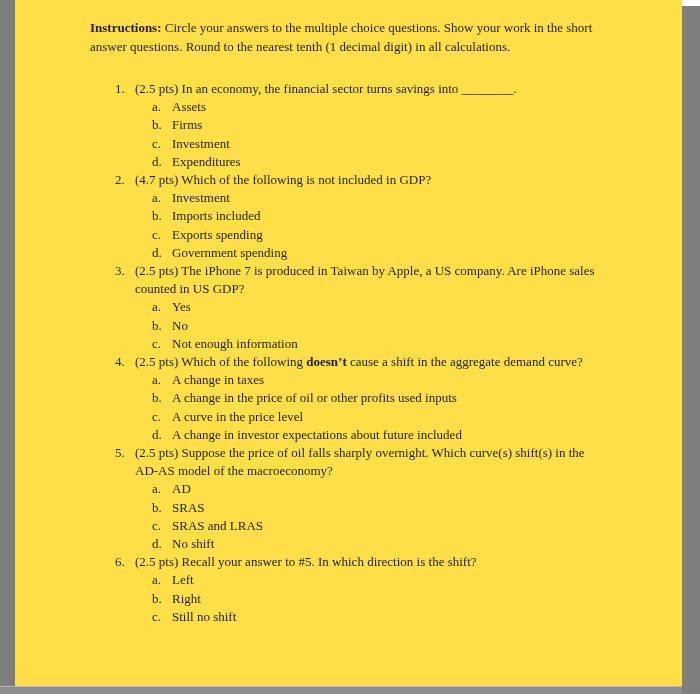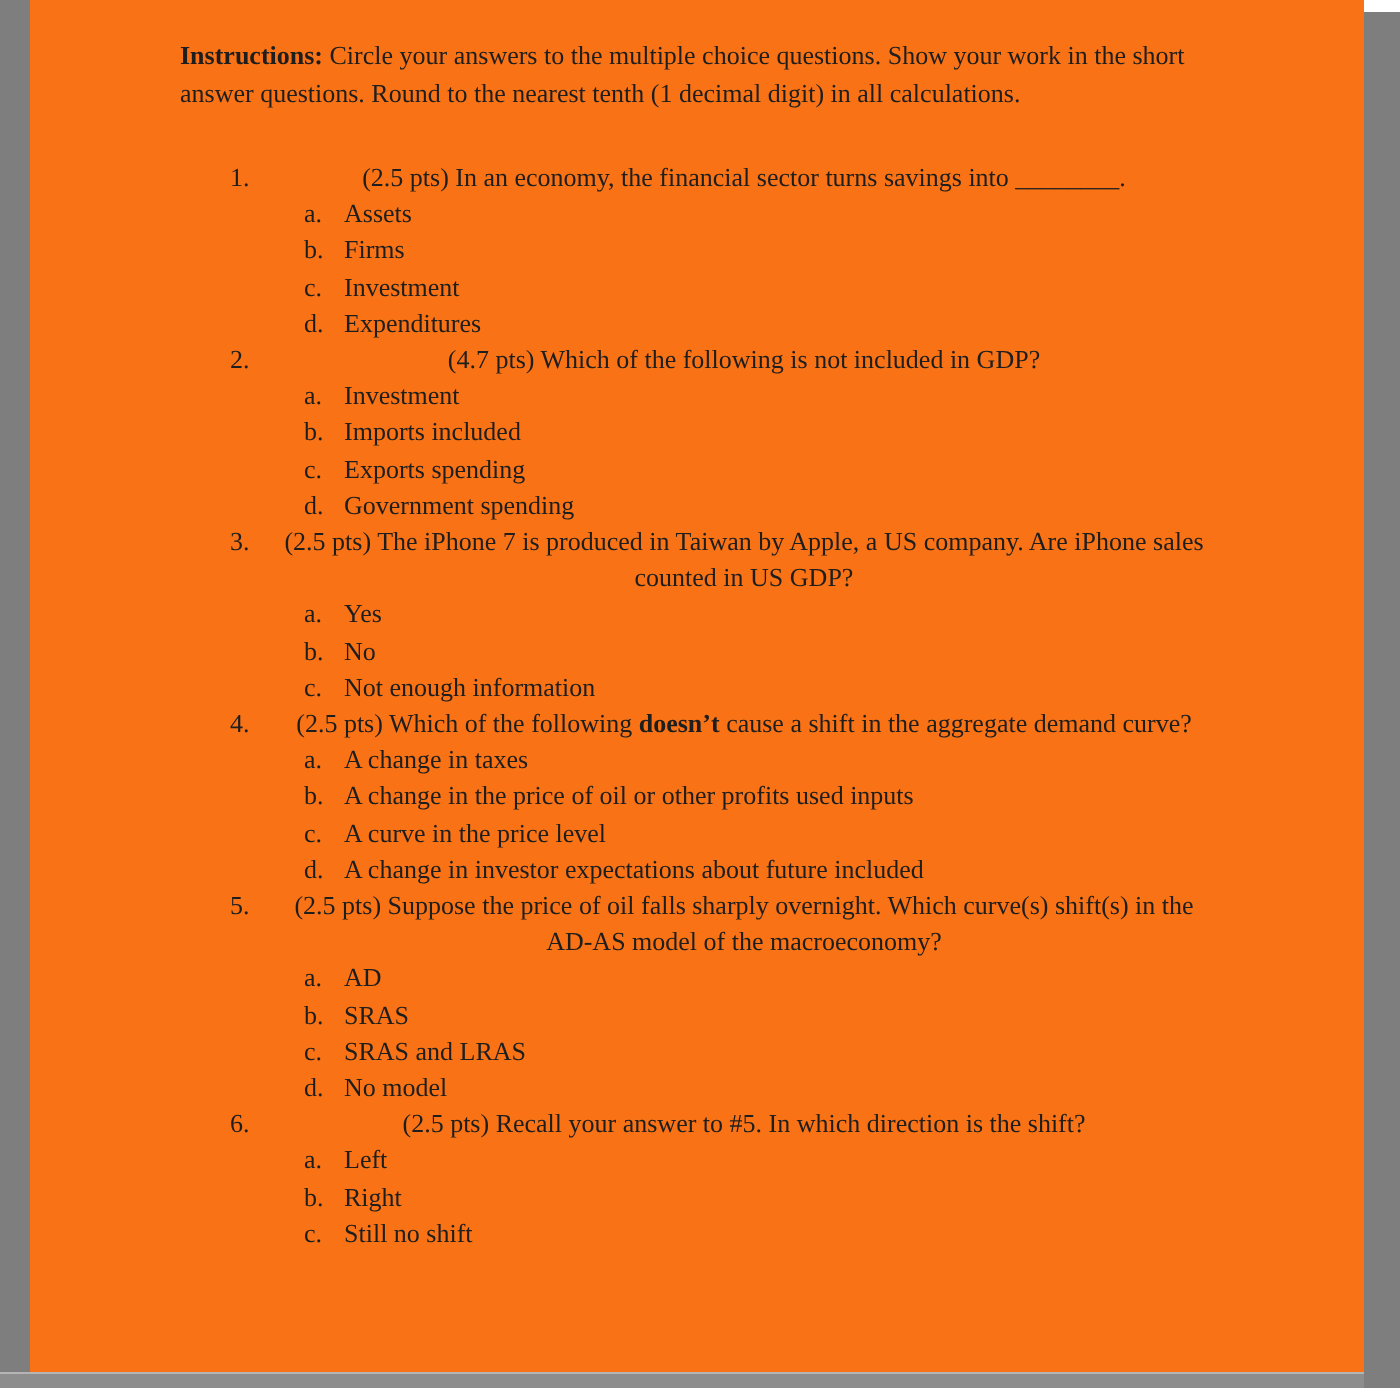--- a/index.html
+++ b/index.html
@@ -32,7 +32,7 @@
   .page {
     position: absolute; left: 15px; top: 0;
     width: 667px; height: 686px;
-    background: #f97316;
+    background: #fde047;
   }
   .content {
     padding: 5px 0 0 75px;

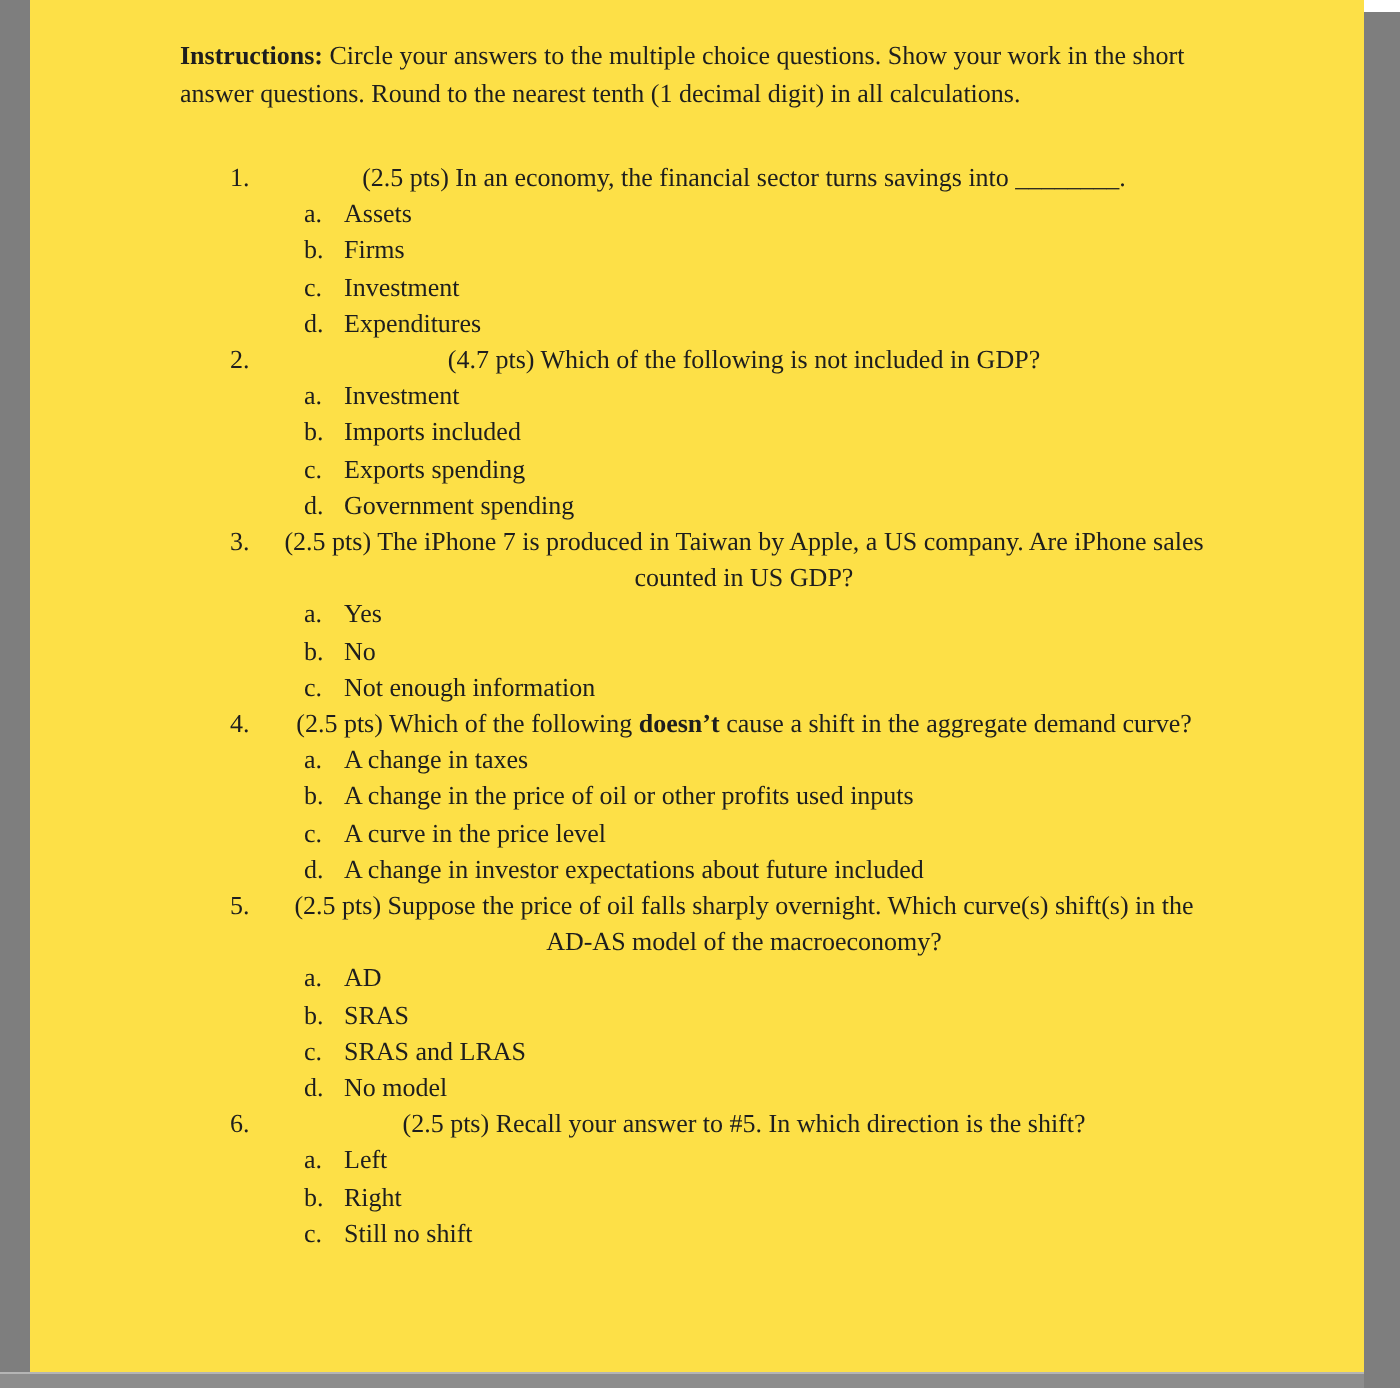--- a/index.html
+++ b/index.html
@@ -54,7 +54,7 @@
   .q { width: 494px; }
   .qhead { display: flex; }
   .qnum { flex: 0 0 20px; }
-  .qtext { flex: 1; text-align: center; }
+  .qtext { flex: 1; }
   .opts { margin-left: 37px; }
   .opt { display: flex; }
   .oletter { flex: 0 0 20px; }

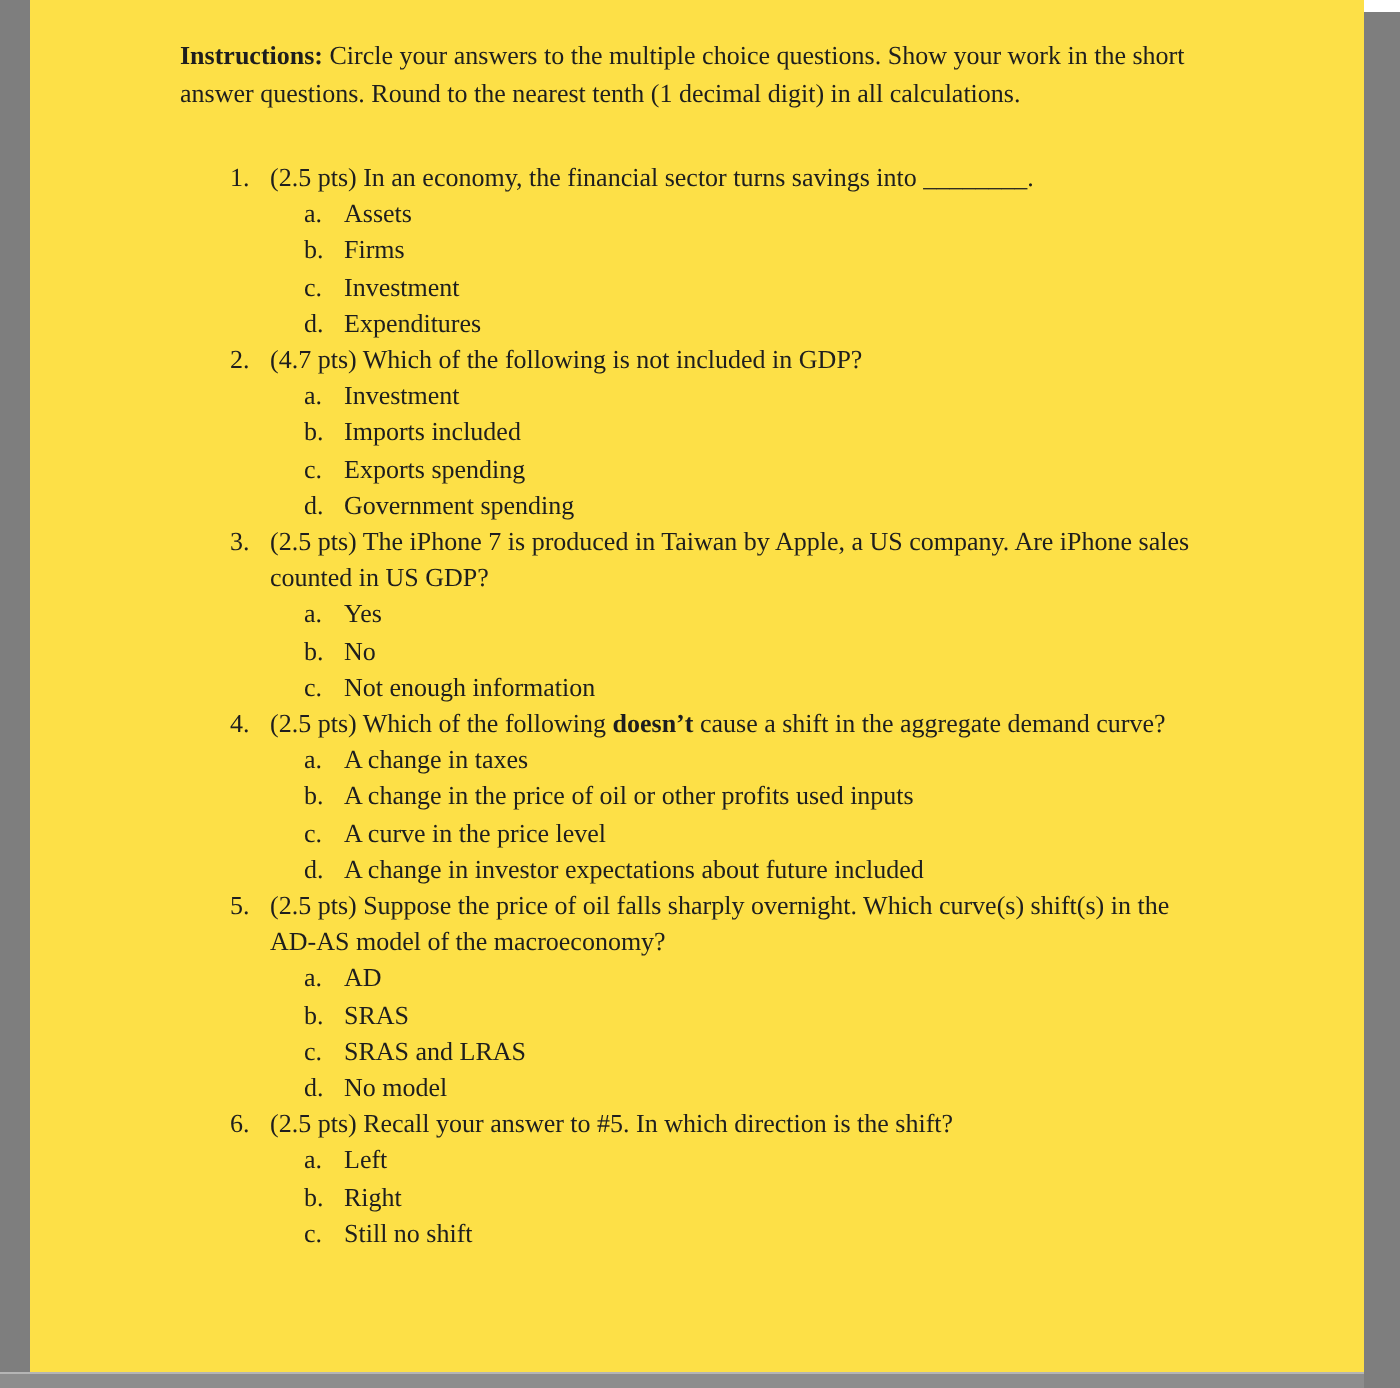--- a/index.html
+++ b/index.html
@@ -201,7 +201,7 @@
 
   <div class="opt">
     <span class="oletter">d.</span>
-    <span class="otext">No model</span>
+    <span class="otext">No shift</span>
   </div>
 </div>
   </li>

